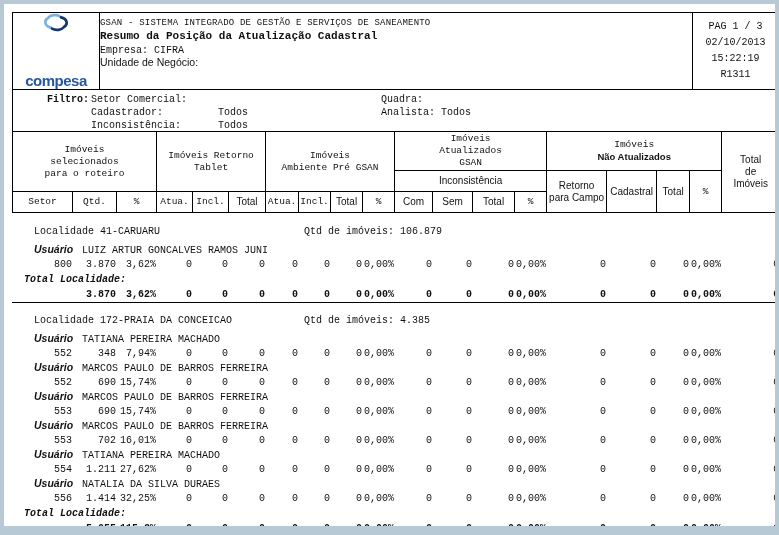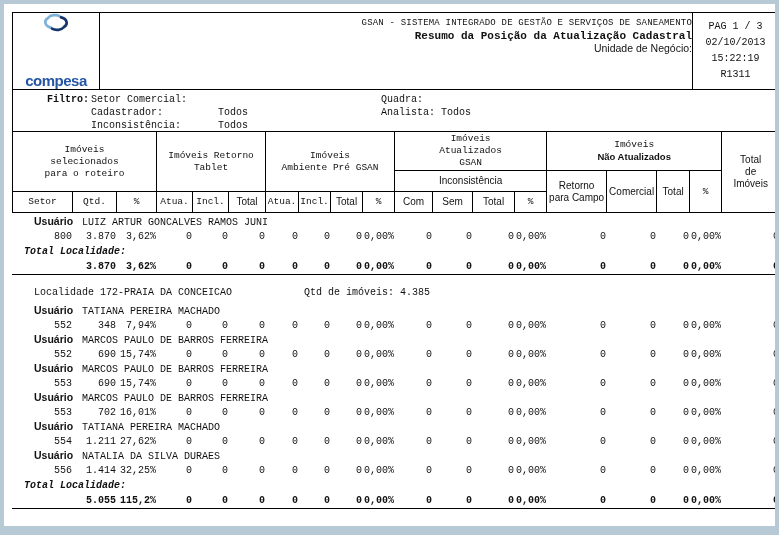--- a/index.html
+++ b/index.html
@@ -13,7 +13,7 @@
   .hdr-box{position:absolute;left:8px;top:8px;width:767px;height:78px;border:1px solid #000;display:flex;box-sizing:border-box;}
   .logo-cell{width:87px;border-right:1px solid #000;display:flex;flex-direction:column;align-items:center;justify-content:center;box-sizing:border-box;gap:45px;}
   .logo-word{font-family:"Liberation Sans",sans-serif;font-weight:bold;font-size:15px;letter-spacing:-0.5px;color:#2456a4;margin-top:-6px;}
-  .center-cell{flex:1;text-align:right;padding-top:5px;}
+  .center-cell{flex:1;text-align:left;padding-top:5px;}
   .sys-title{font-size:9px;letter-spacing:0.2px;}
   .rep-title{font-size:11px;font-weight:bold;margin-top:2px;}
   .company-line{font-size:10px;margin-top:3px;}

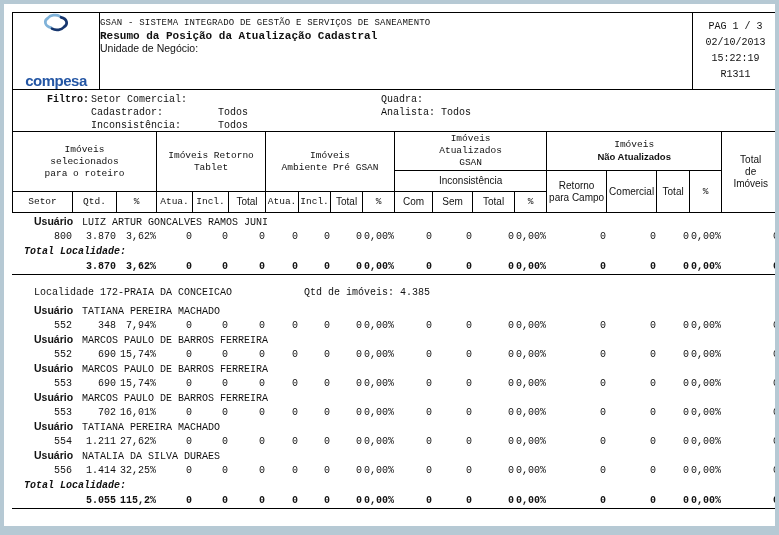--- a/index.html
+++ b/index.html
@@ -74,6 +74,7 @@
       <div class="center-cell">
         <div class="sys-title">GSAN - SISTEMA INTEGRADO DE GESTÃO E SERVIÇOS DE SANEAMENTO</div>
         <div class="rep-title">Resumo da Posição da Atualização Cadastral</div>
+        <div class="company-line">Empresa: CIFRA</div>
         <div class="unit-line">Unidade de Negócio:</div>
       </div>
       <div class="right-cell">

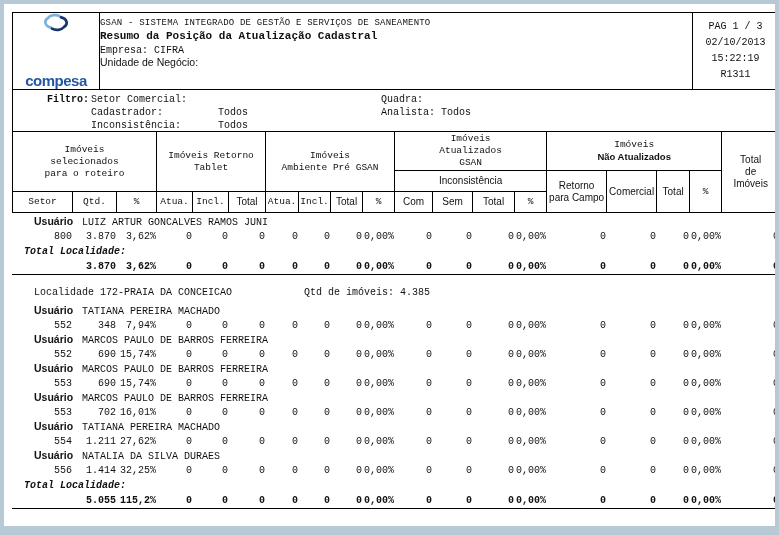--- a/index.html
+++ b/index.html
@@ -155,7 +155,7 @@
           <th colspan="4" class="sans">Inconsistência</th>
           <th rowspan="2" class="sans pre">Retorno
 para Campo</th>
-          <th rowspan="2" class="sans">Comercial</th>
+          <th rowspan="2" class="sans">Cadastral</th>
           <th rowspan="2" class="sans">Total</th>
           <th rowspan="2">%</th>
         </tr>

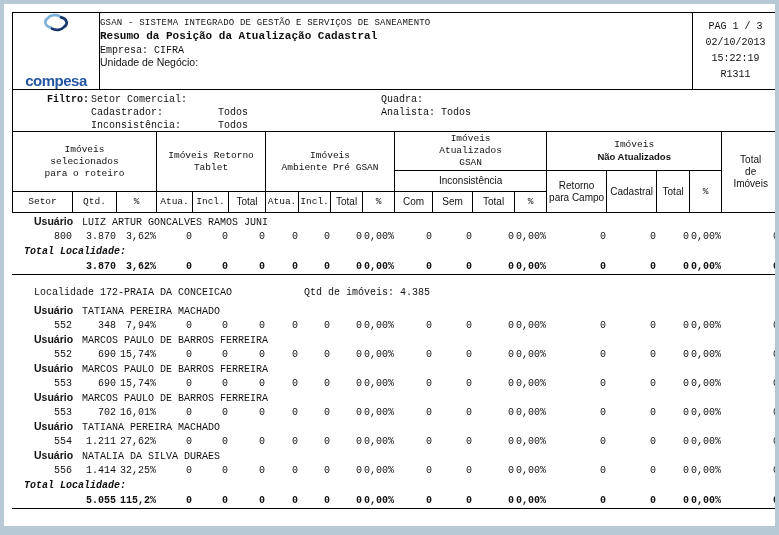--- a/index.html
+++ b/index.html
@@ -201,6 +201,11 @@
         <col style="width:58px">
       </colgroup>
       <tbody id="body-rows">
+          <tr class="loc-row">
+            <td colspan="19">
+              <div class="loc-wrap"><span>Localidade 41-CARUARU</span><span class="qtd-label">Qtd de imóveis: 106.879</span></div>
+            </td>
+          </tr>
           <tr class="u-row">
             <td colspan="19">
               <div class="u-wrap"><span class="u-label">Usuário</span><span class="u-name">LUIZ ARTUR GONCALVES RAMOS JUNI</span></div>

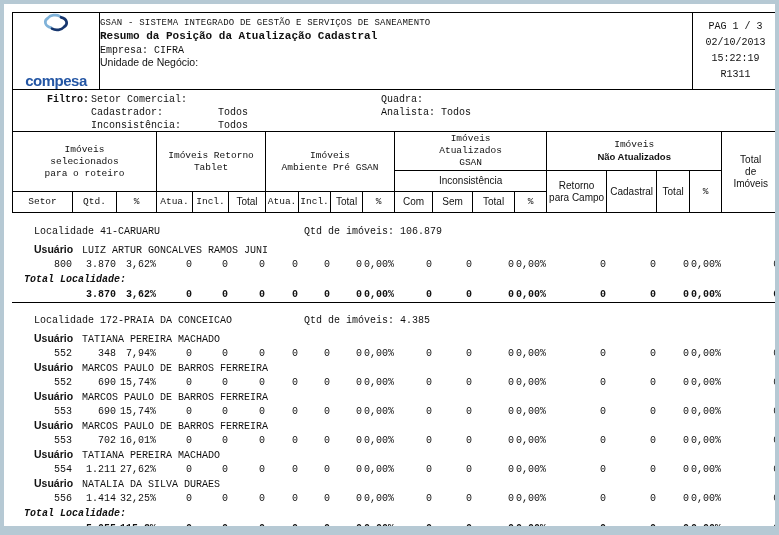--- a/index.html
+++ b/index.html
@@ -46,7 +46,7 @@
   .qtd-label{position:absolute;left:292px;top:0;}
   .u-row td{height:15px;vertical-align:bottom;}
   .u-wrap{padding-left:22px;}
-  .u-label{font-family:"Liberation Sans",sans-serif;font-weight:bold;font-size:10.5px;display:inline-block;min-width:40px;}
+  .u-label{font-family:"Liberation Sans",sans-serif;font-weight:bold;font-size:10.5px;display:inline-block;min-width:40px;font-style:italic;}
   .u-name{margin-left:8px;}
   .val-row td{height:14px;}
   .tl-row td{height:15px;font-weight:bold;padding-left:12px;vertical-align:bottom;font-style:italic;}

